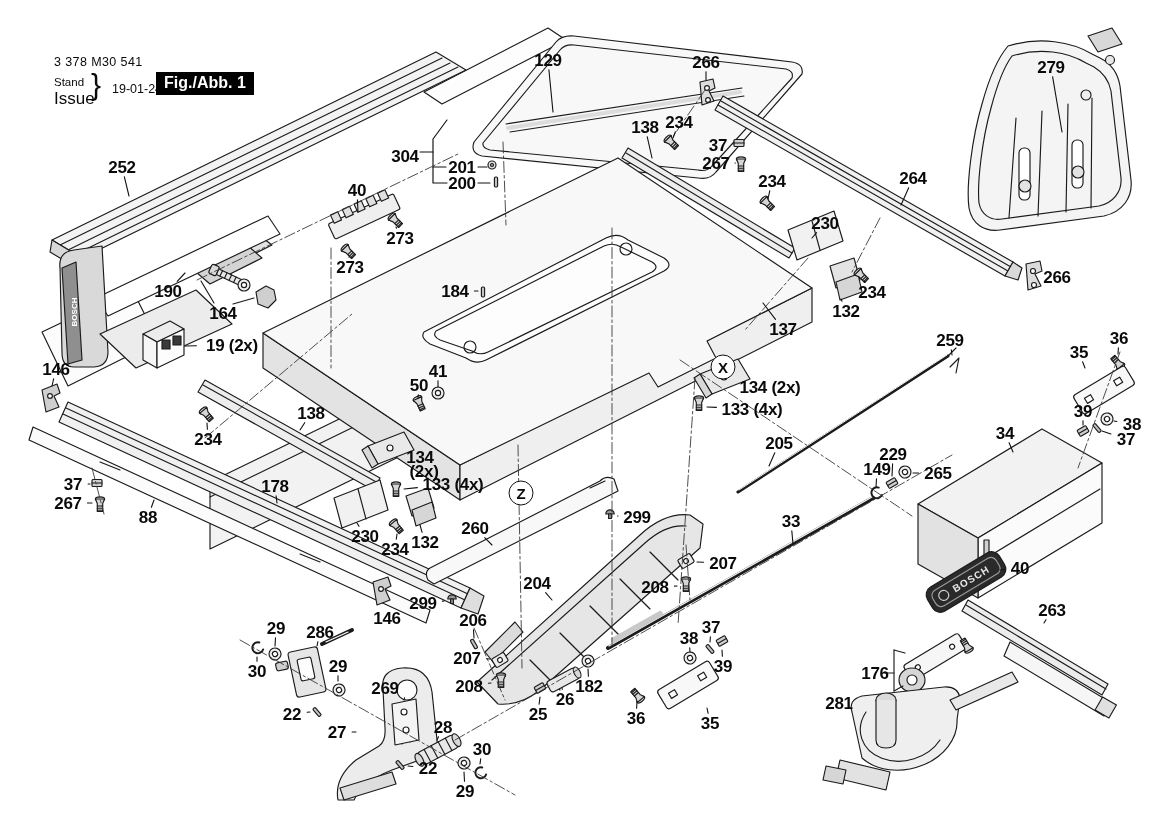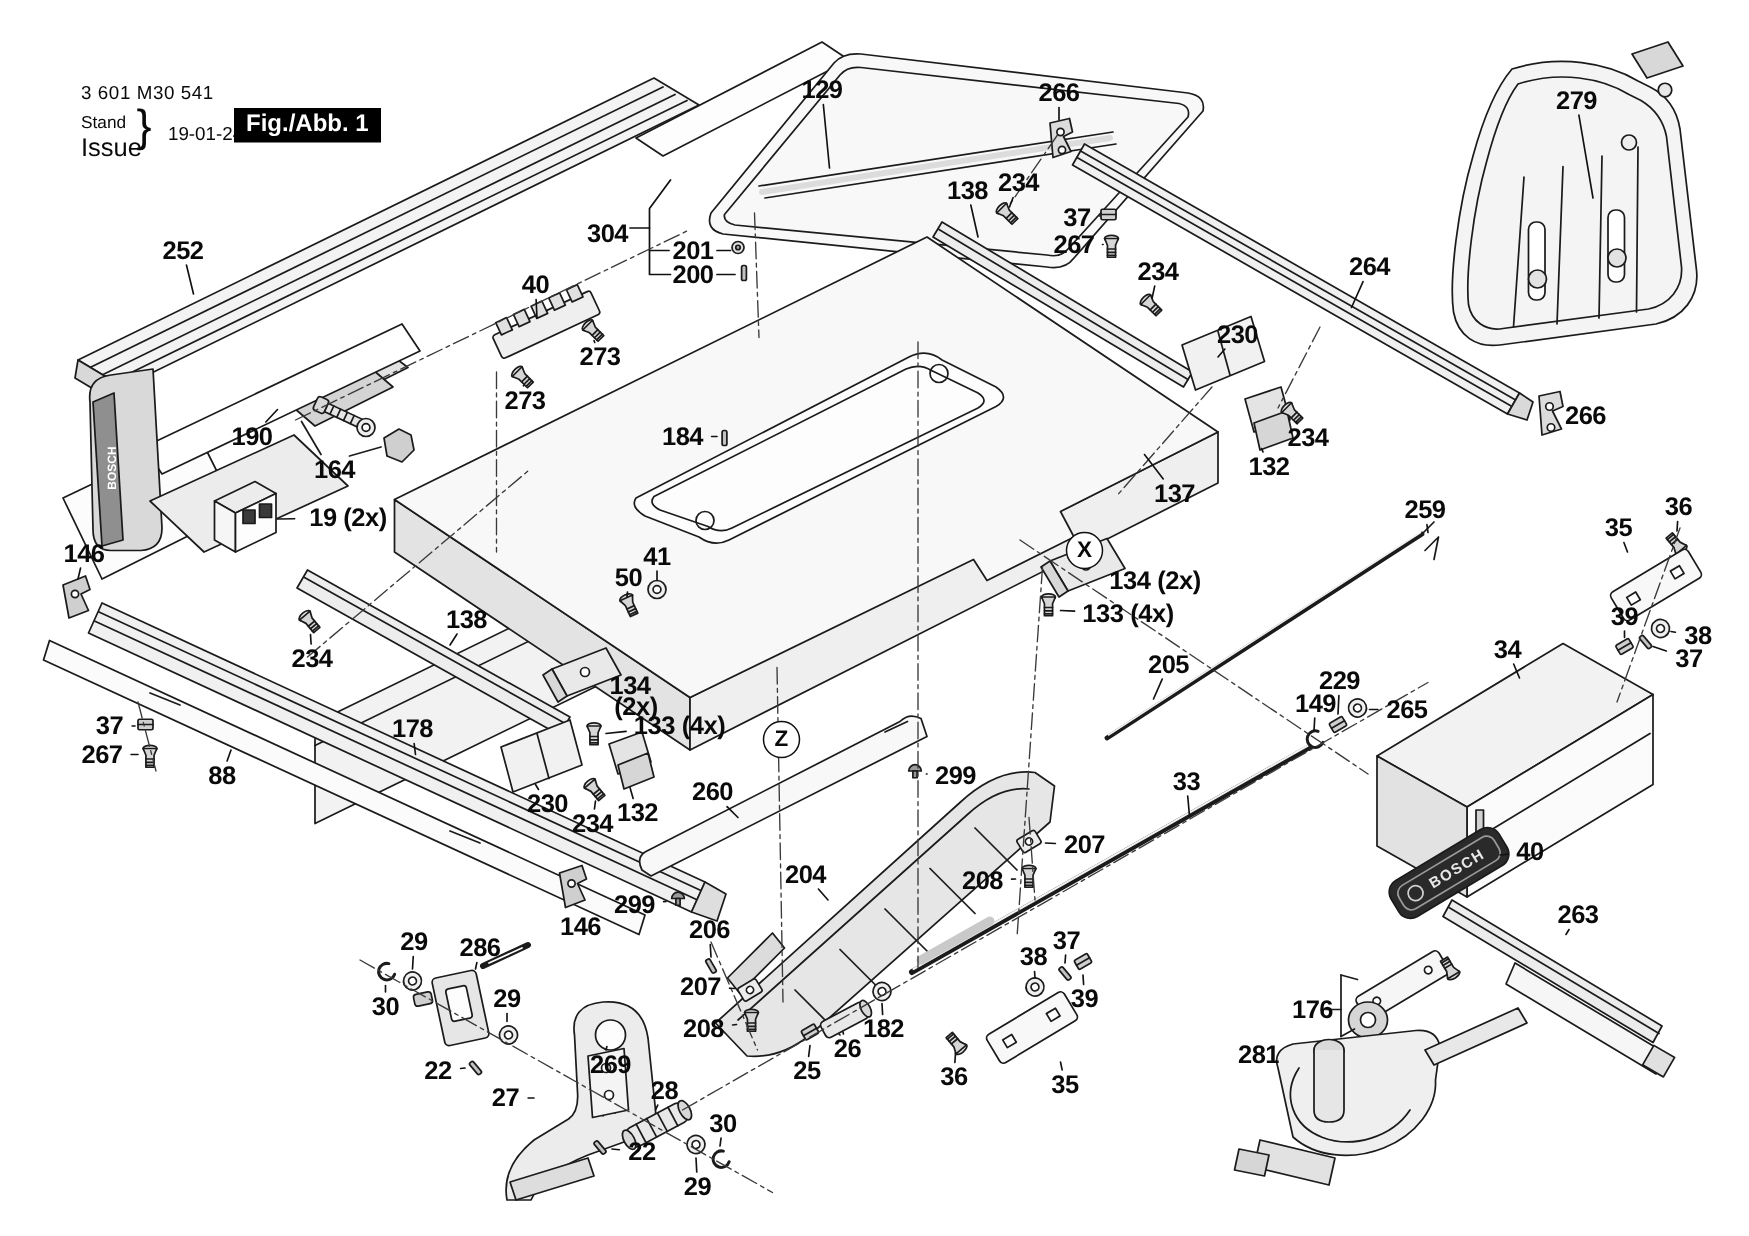--- a/index.html
+++ b/index.html
@@ -606,7 +606,7 @@
     </g>
   </svg>
 
-  <div class="hdr" id="h-pn">3 601 M30 541</div>
+  <div class="hdr" id="h-pn">3 378 M30 541</div>
   <div class="hdr" id="h-stand">Stand</div>
   <div class="hdr" id="h-issue">Issue</div>
   <div class="hdr" id="h-brace">}</div>

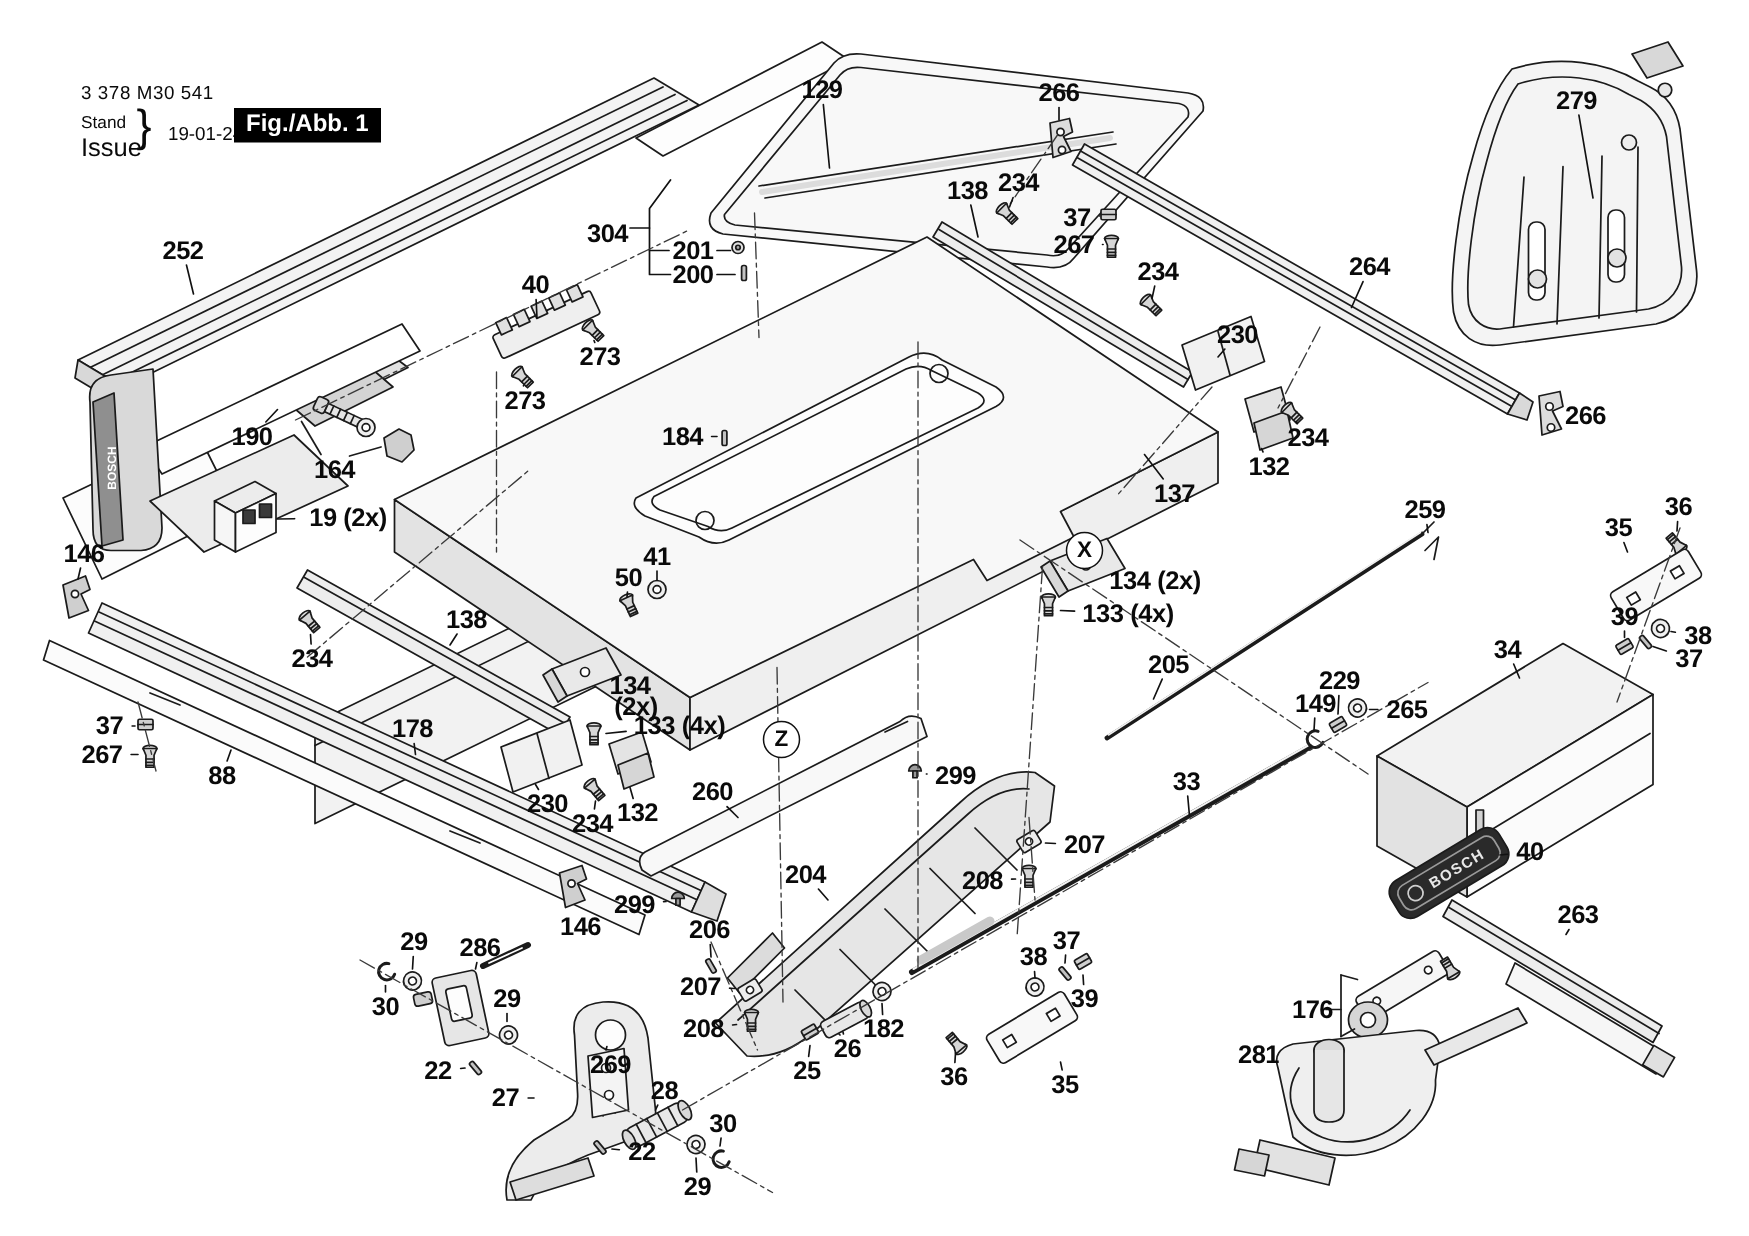--- a/index.html
+++ b/index.html
@@ -684,7 +684,7 @@
       <div class="part-label" style="left: 338px; top: 666px;">29</div>
       <div class="part-label" style="left: 292px; top: 714px;">22</div>
       <div class="part-label" style="left: 337px; top: 732px;">27</div>
-      <div class="part-label" style="left: 407px; top: 688px; margin-top: 22px;">269</div>
+      <div class="part-label" style="left: 385px; top: 688px;">269</div>
       <div class="part-label" style="left: 443px; top: 727px;">28</div>
       <div class="part-label" style="left: 482px; top: 749px;">30</div>
       <div class="part-label" style="left: 428px; top: 768px;">22</div>

